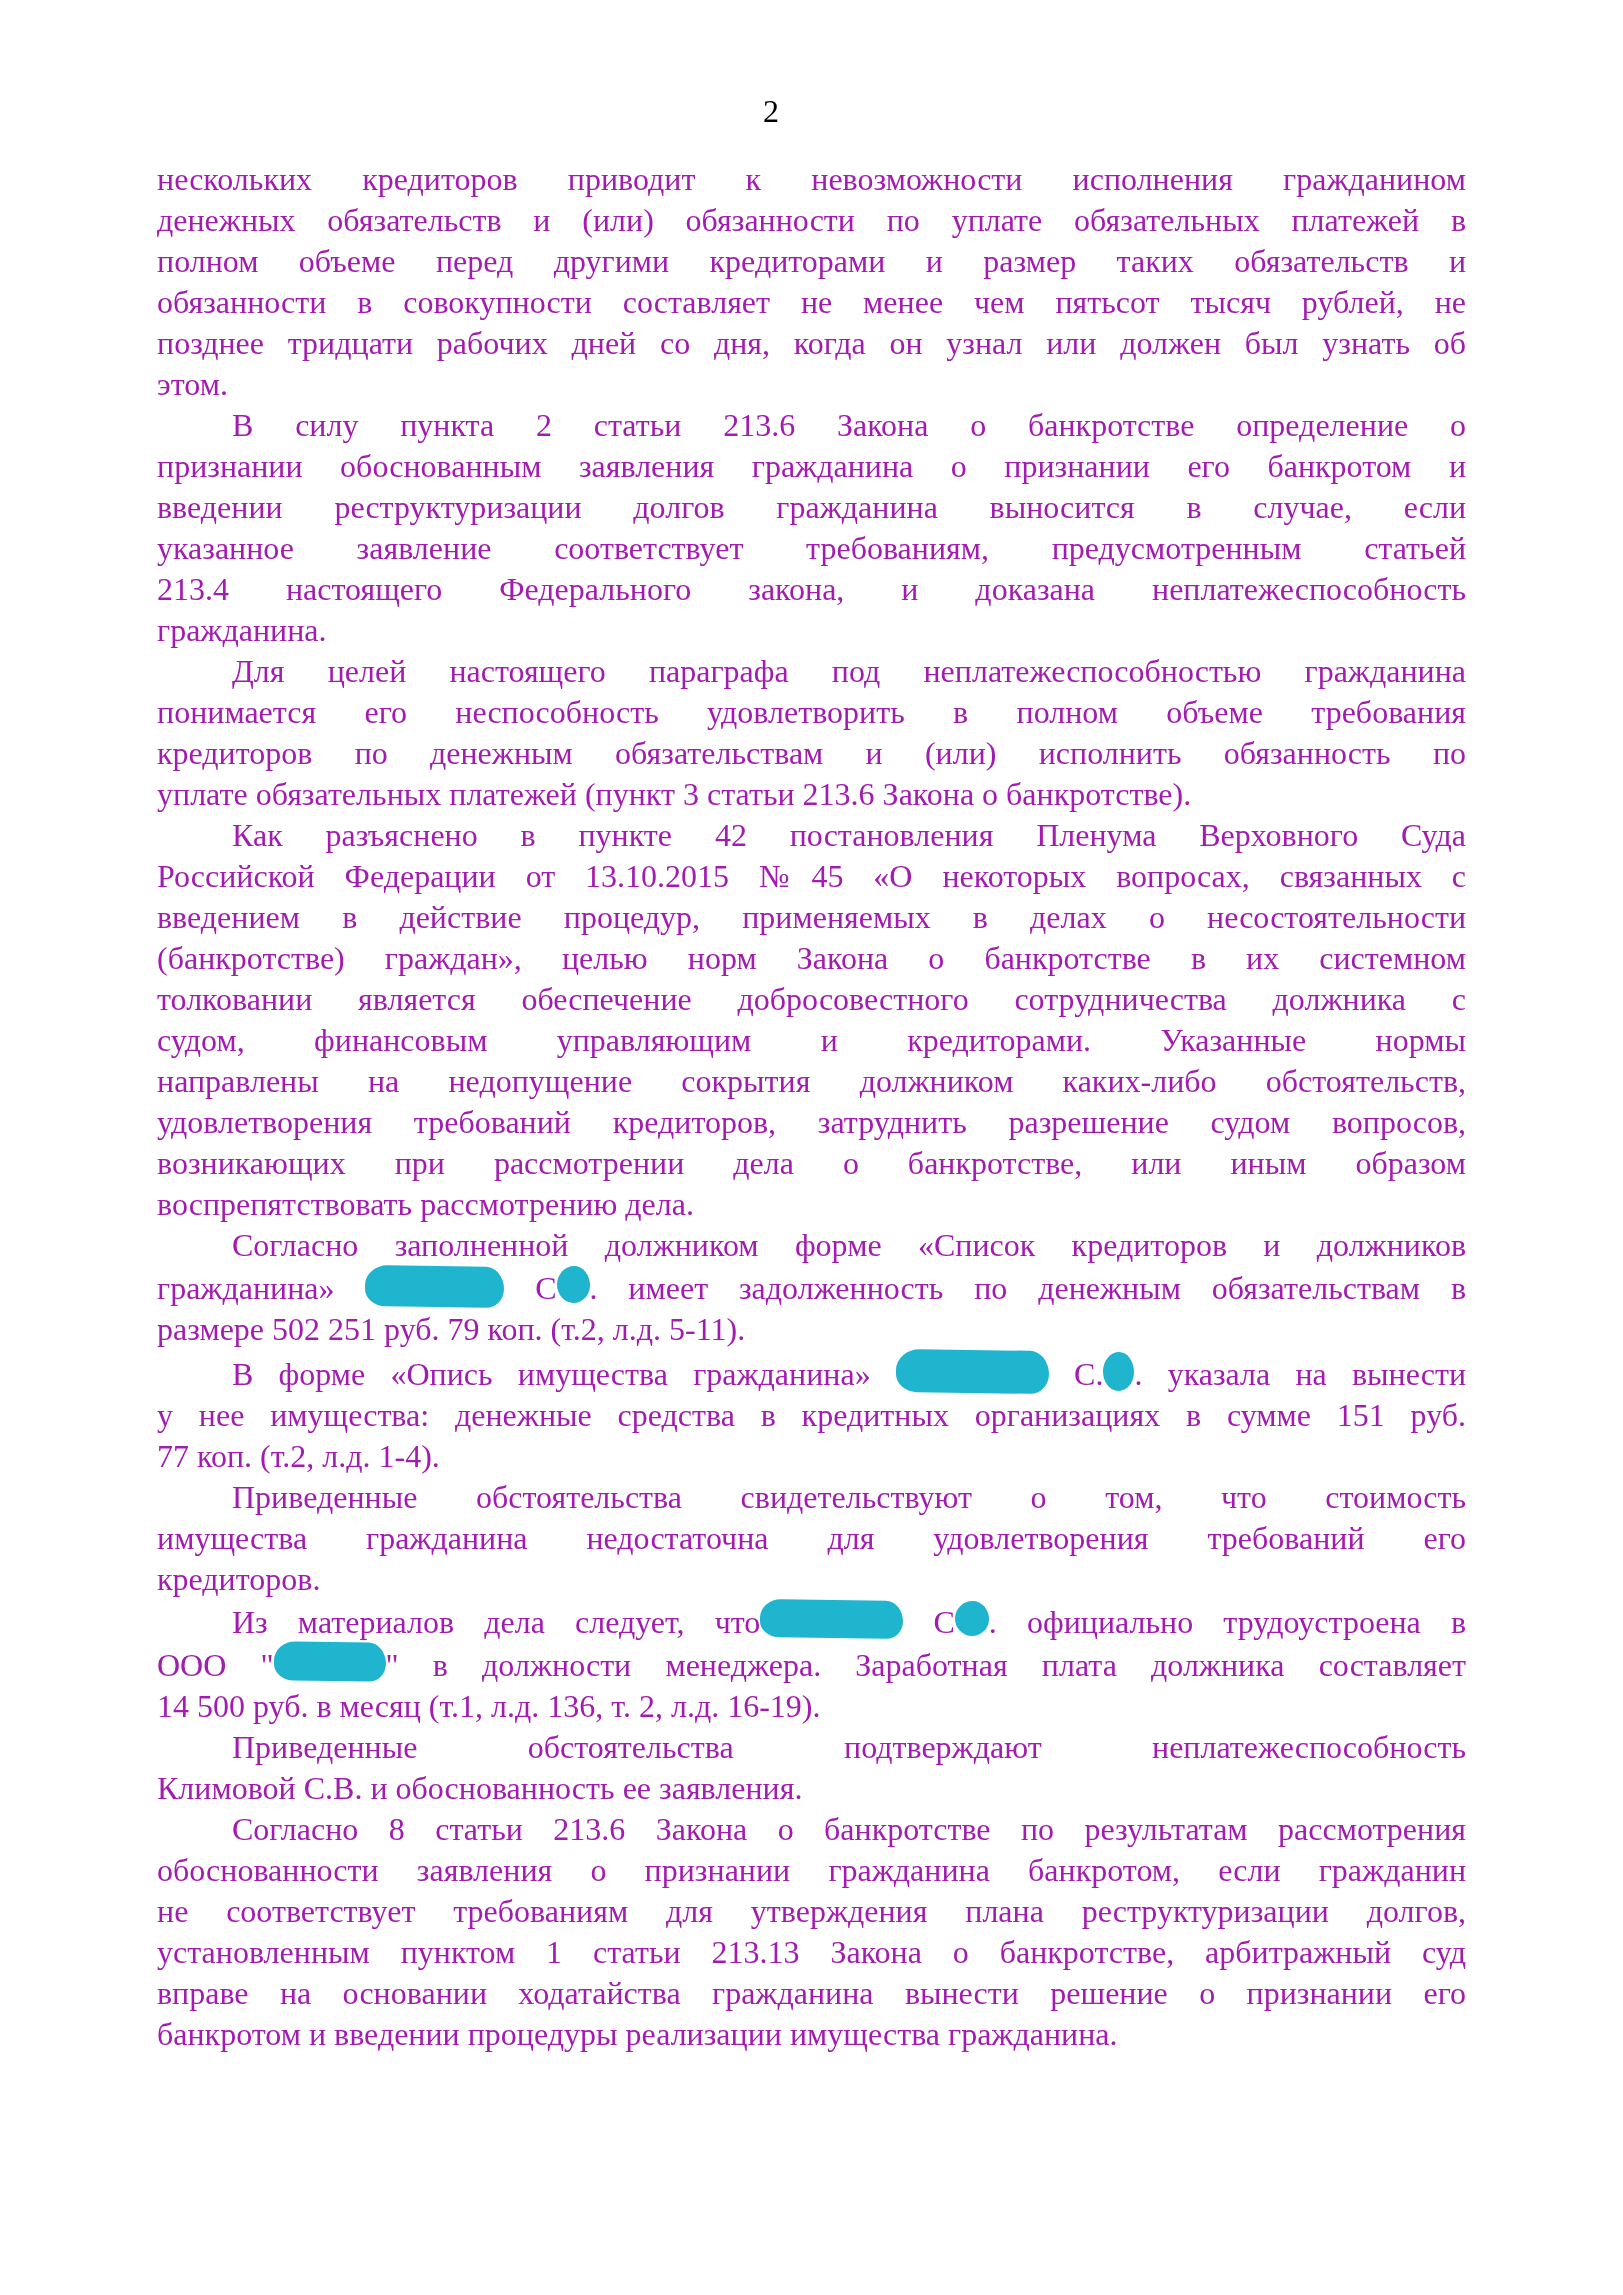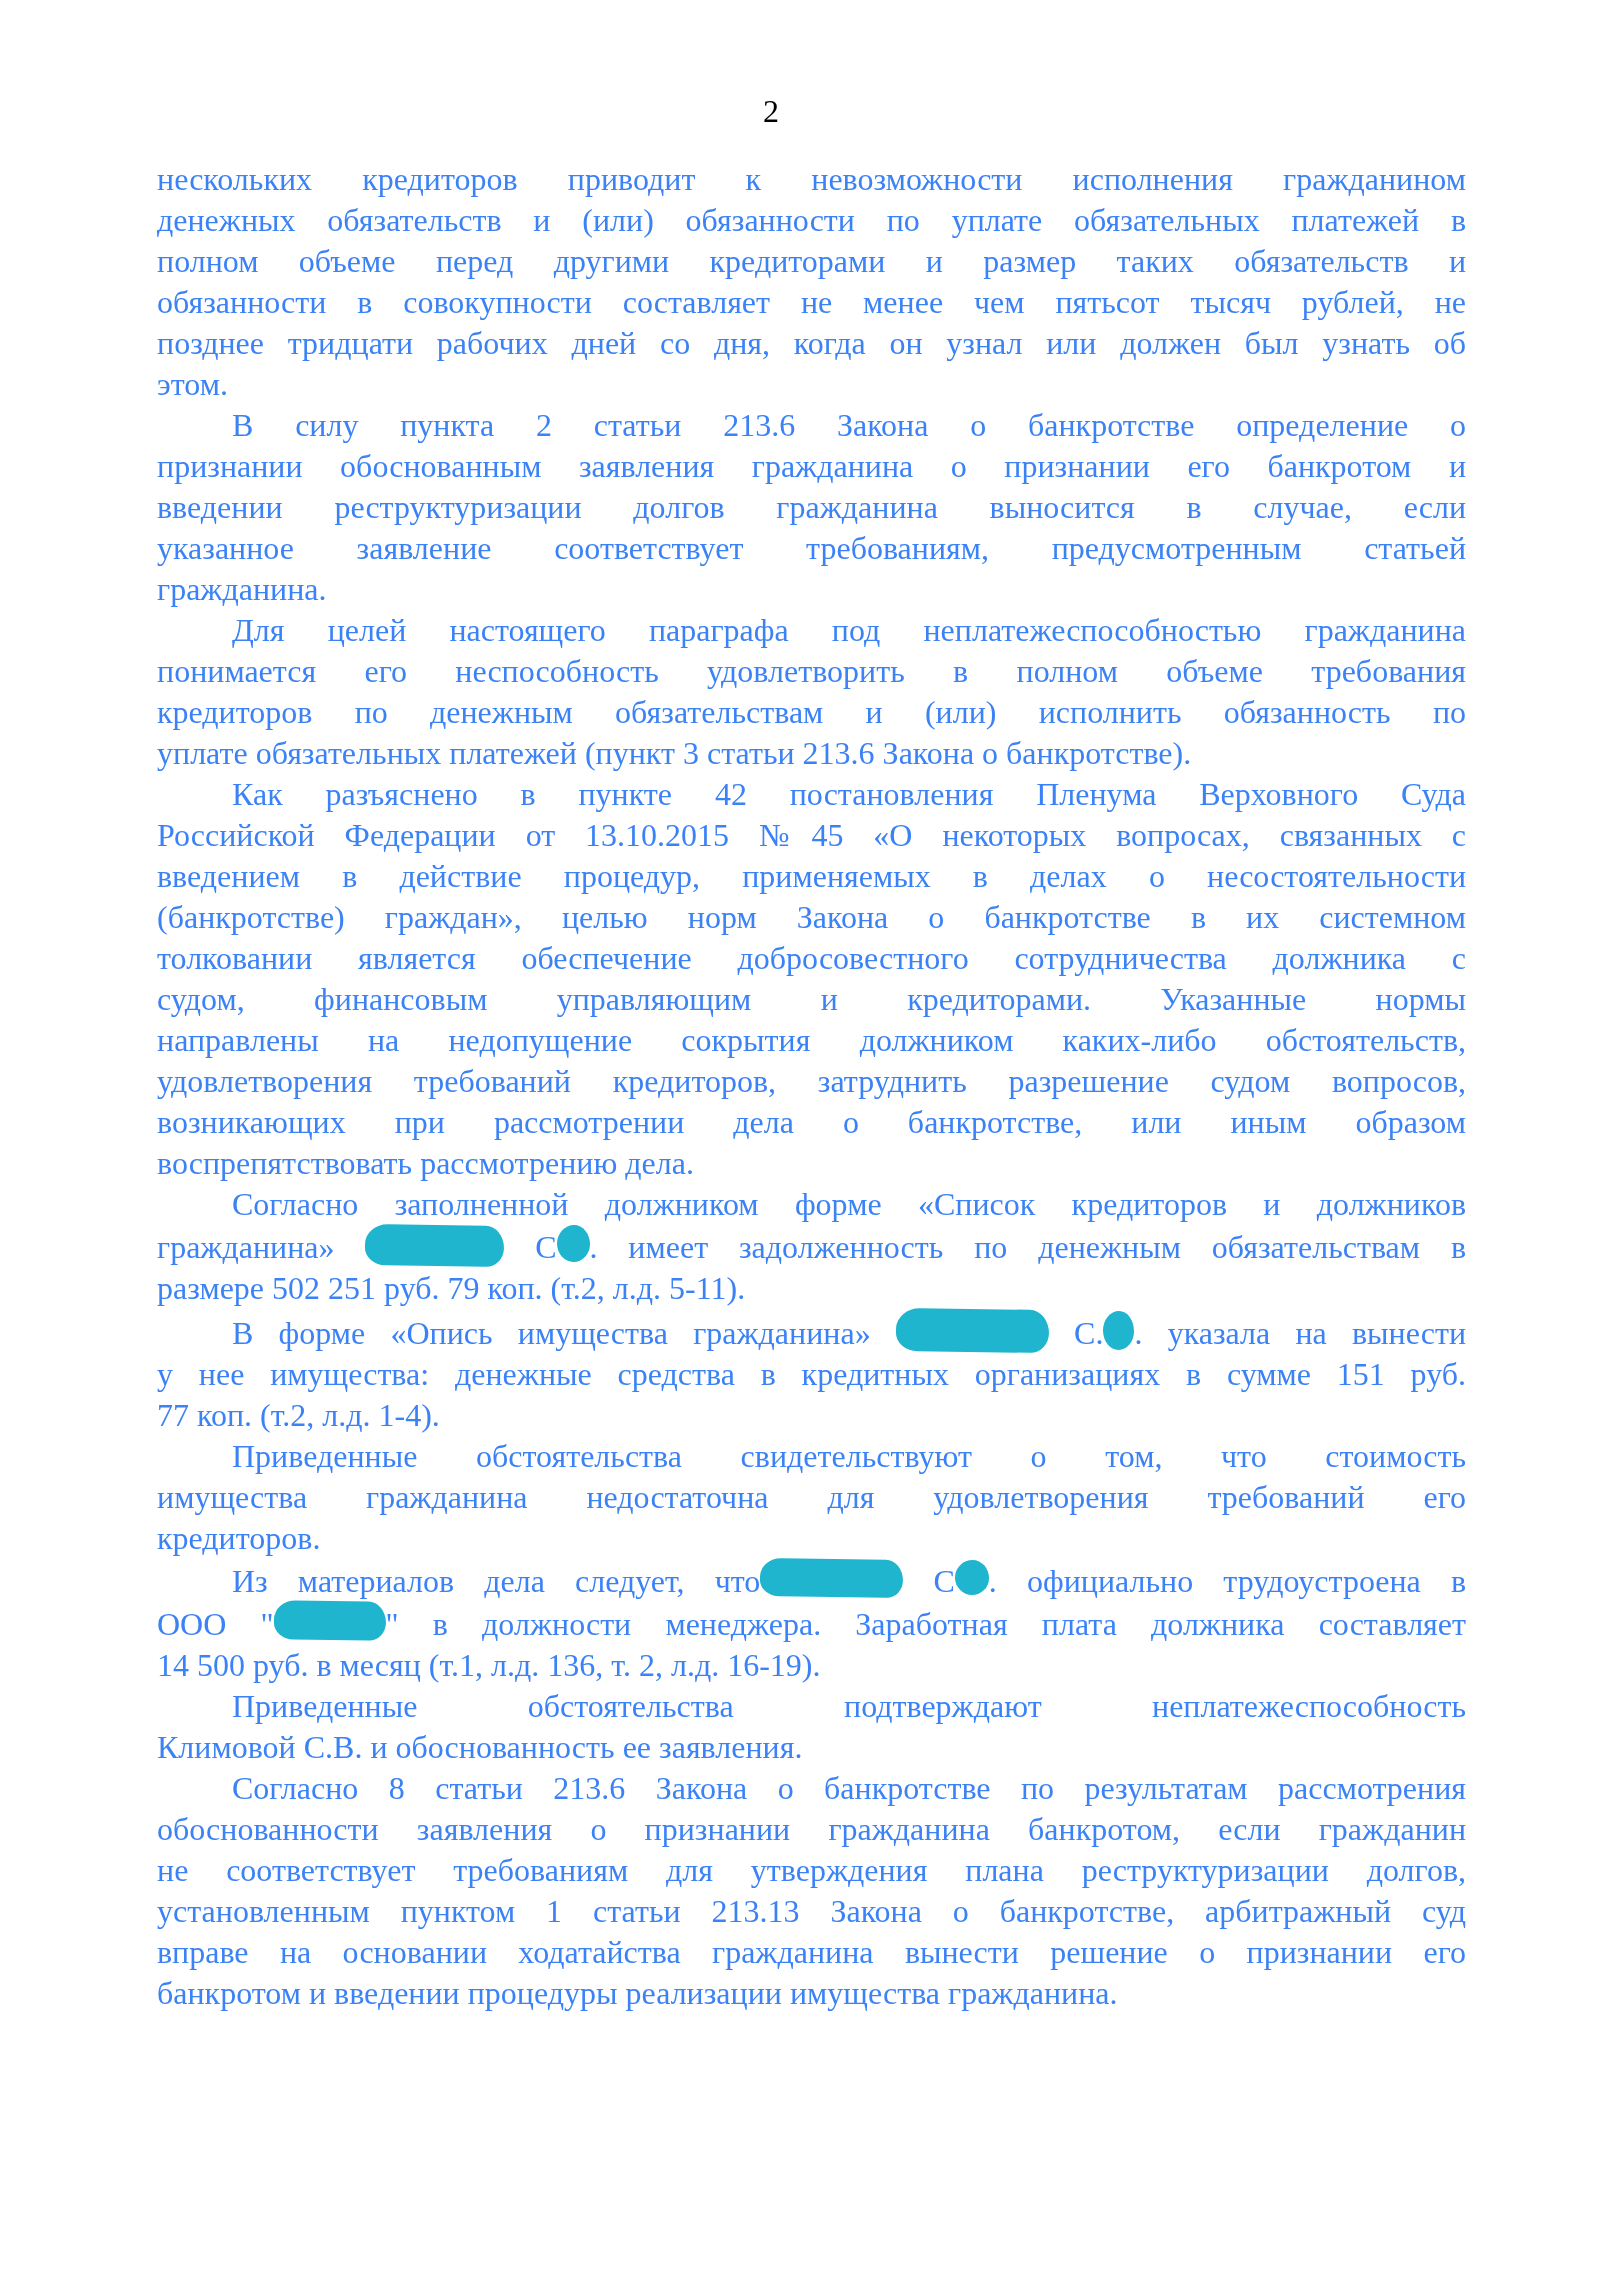--- a/index.html
+++ b/index.html
@@ -31,7 +31,7 @@
     width: 1309px;
     font-size: 32px;
     line-height: 41px;
-    color: #3b82f6;
+    color: #a21caf;
   }
   .para {
     margin: 0;

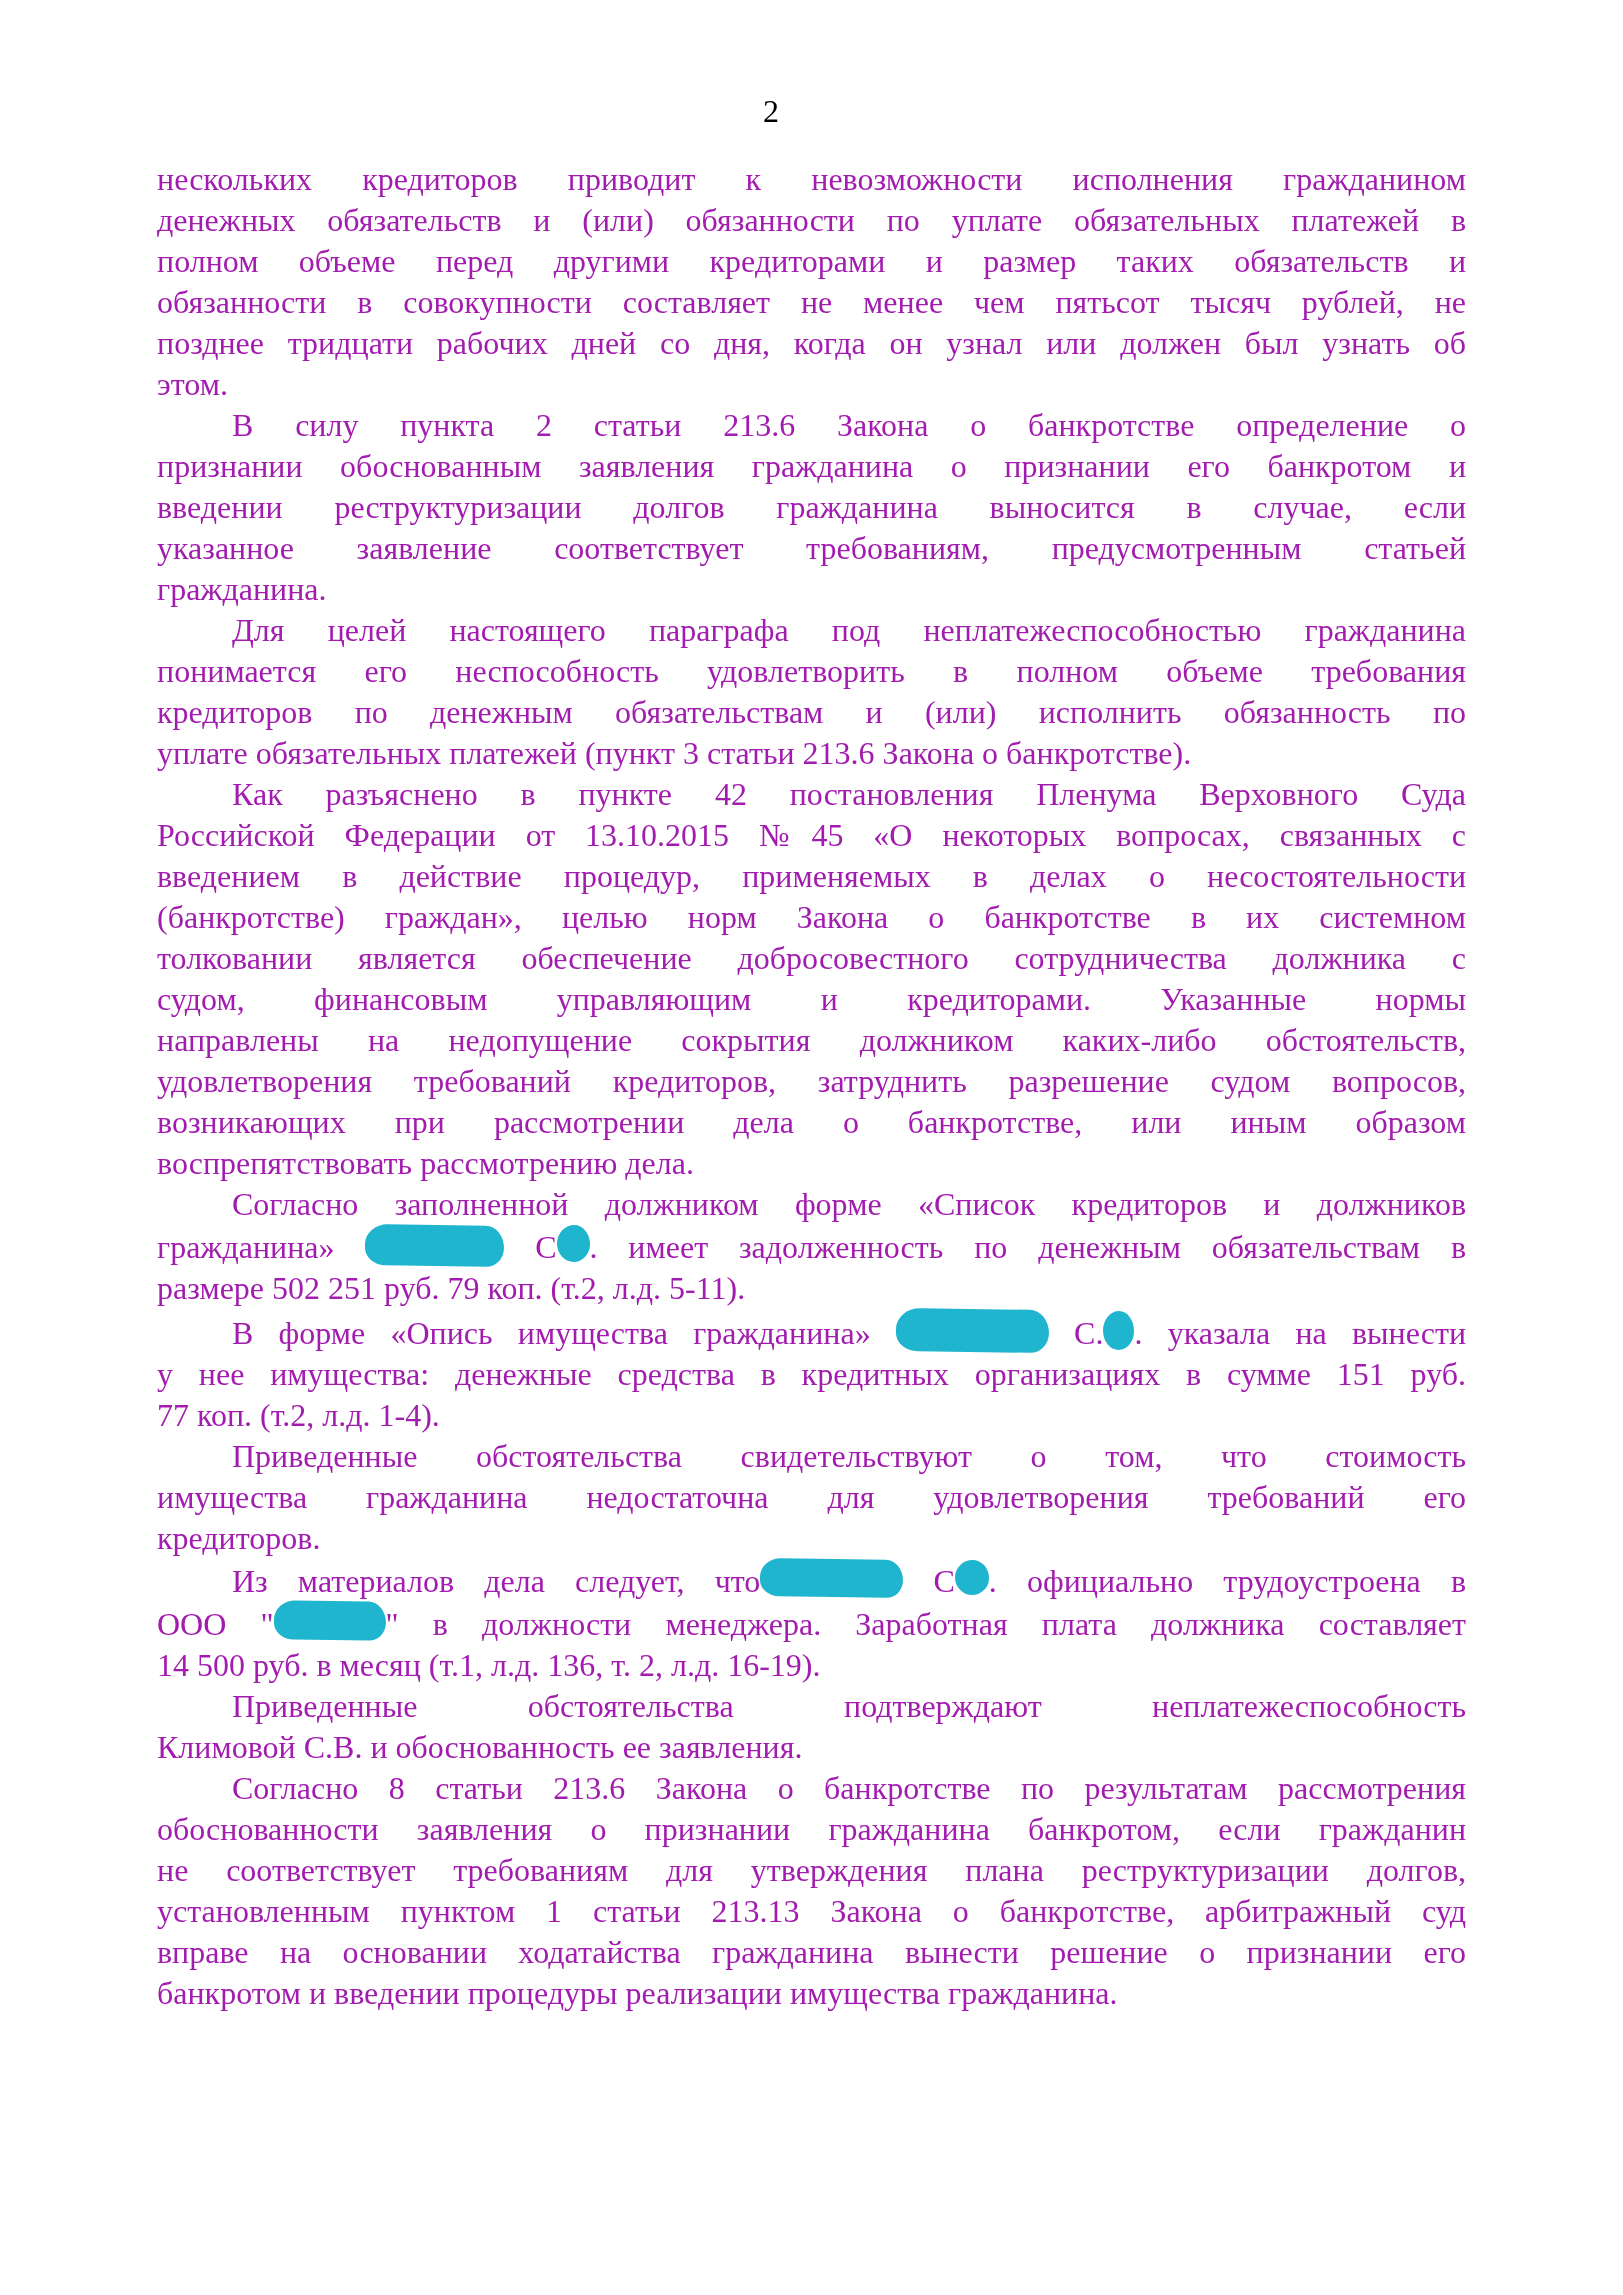--- a/index.html
+++ b/index.html
@@ -79,6 +79,7 @@
         <div class="line just"><span>признании обоснованным заявления гражданина о признании его банкротом и</span></div>
         <div class="line just"><span>введении реструктуризации долгов гражданина выносится в случае, если</span></div>
         <div class="line just"><span>указанное заявление соответствует требованиям, предусмотренным статьей</span></div>
+        <div class="line just"><span>213.4 настоящего Федерального закона, и доказана неплатежеспособность</span></div>
         <div class="line"><span>гражданина.</span></div>
       </div>
       <div class="para">

